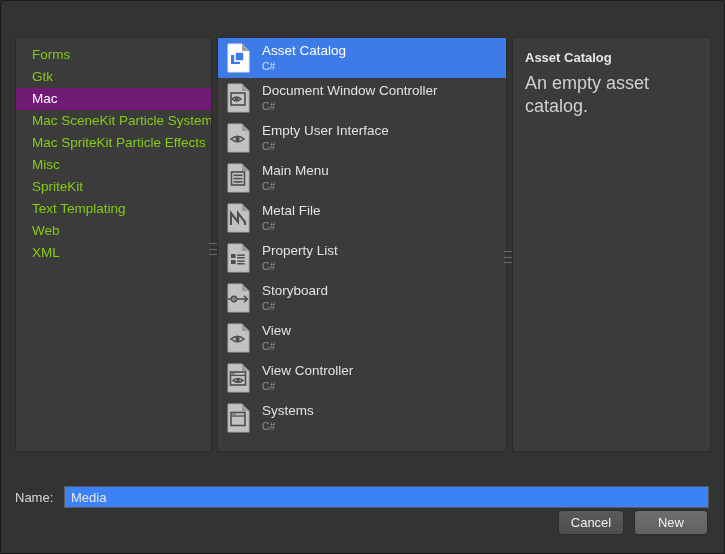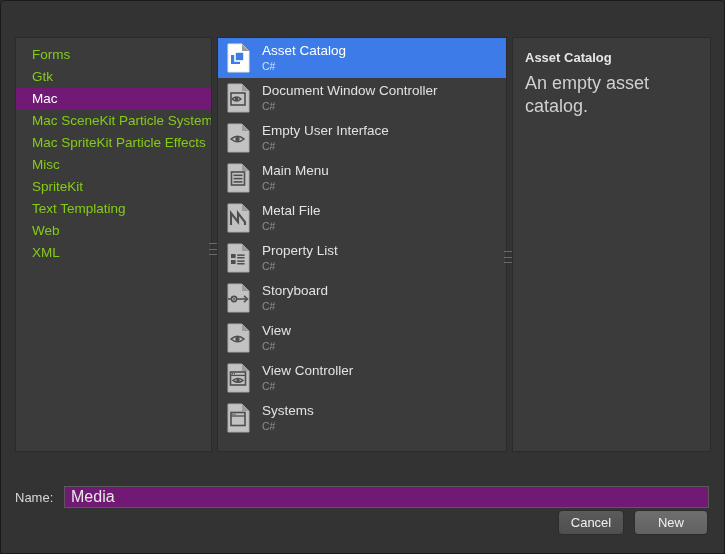--- a/index.html
+++ b/index.html
@@ -181,11 +181,11 @@
   #name-input {
     flex: 1 1 auto;
     height: 22px;
-    background: #701a75;
+    background: #3b82f6;
     border: 1px solid #5a5a5a;
     color: #e8e8e8;
     font-family: "Liberation Sans", sans-serif;
-    font-size: 16px;
+    font-size: 13px;
     padding: 0 6px;
     outline: none;
   }

